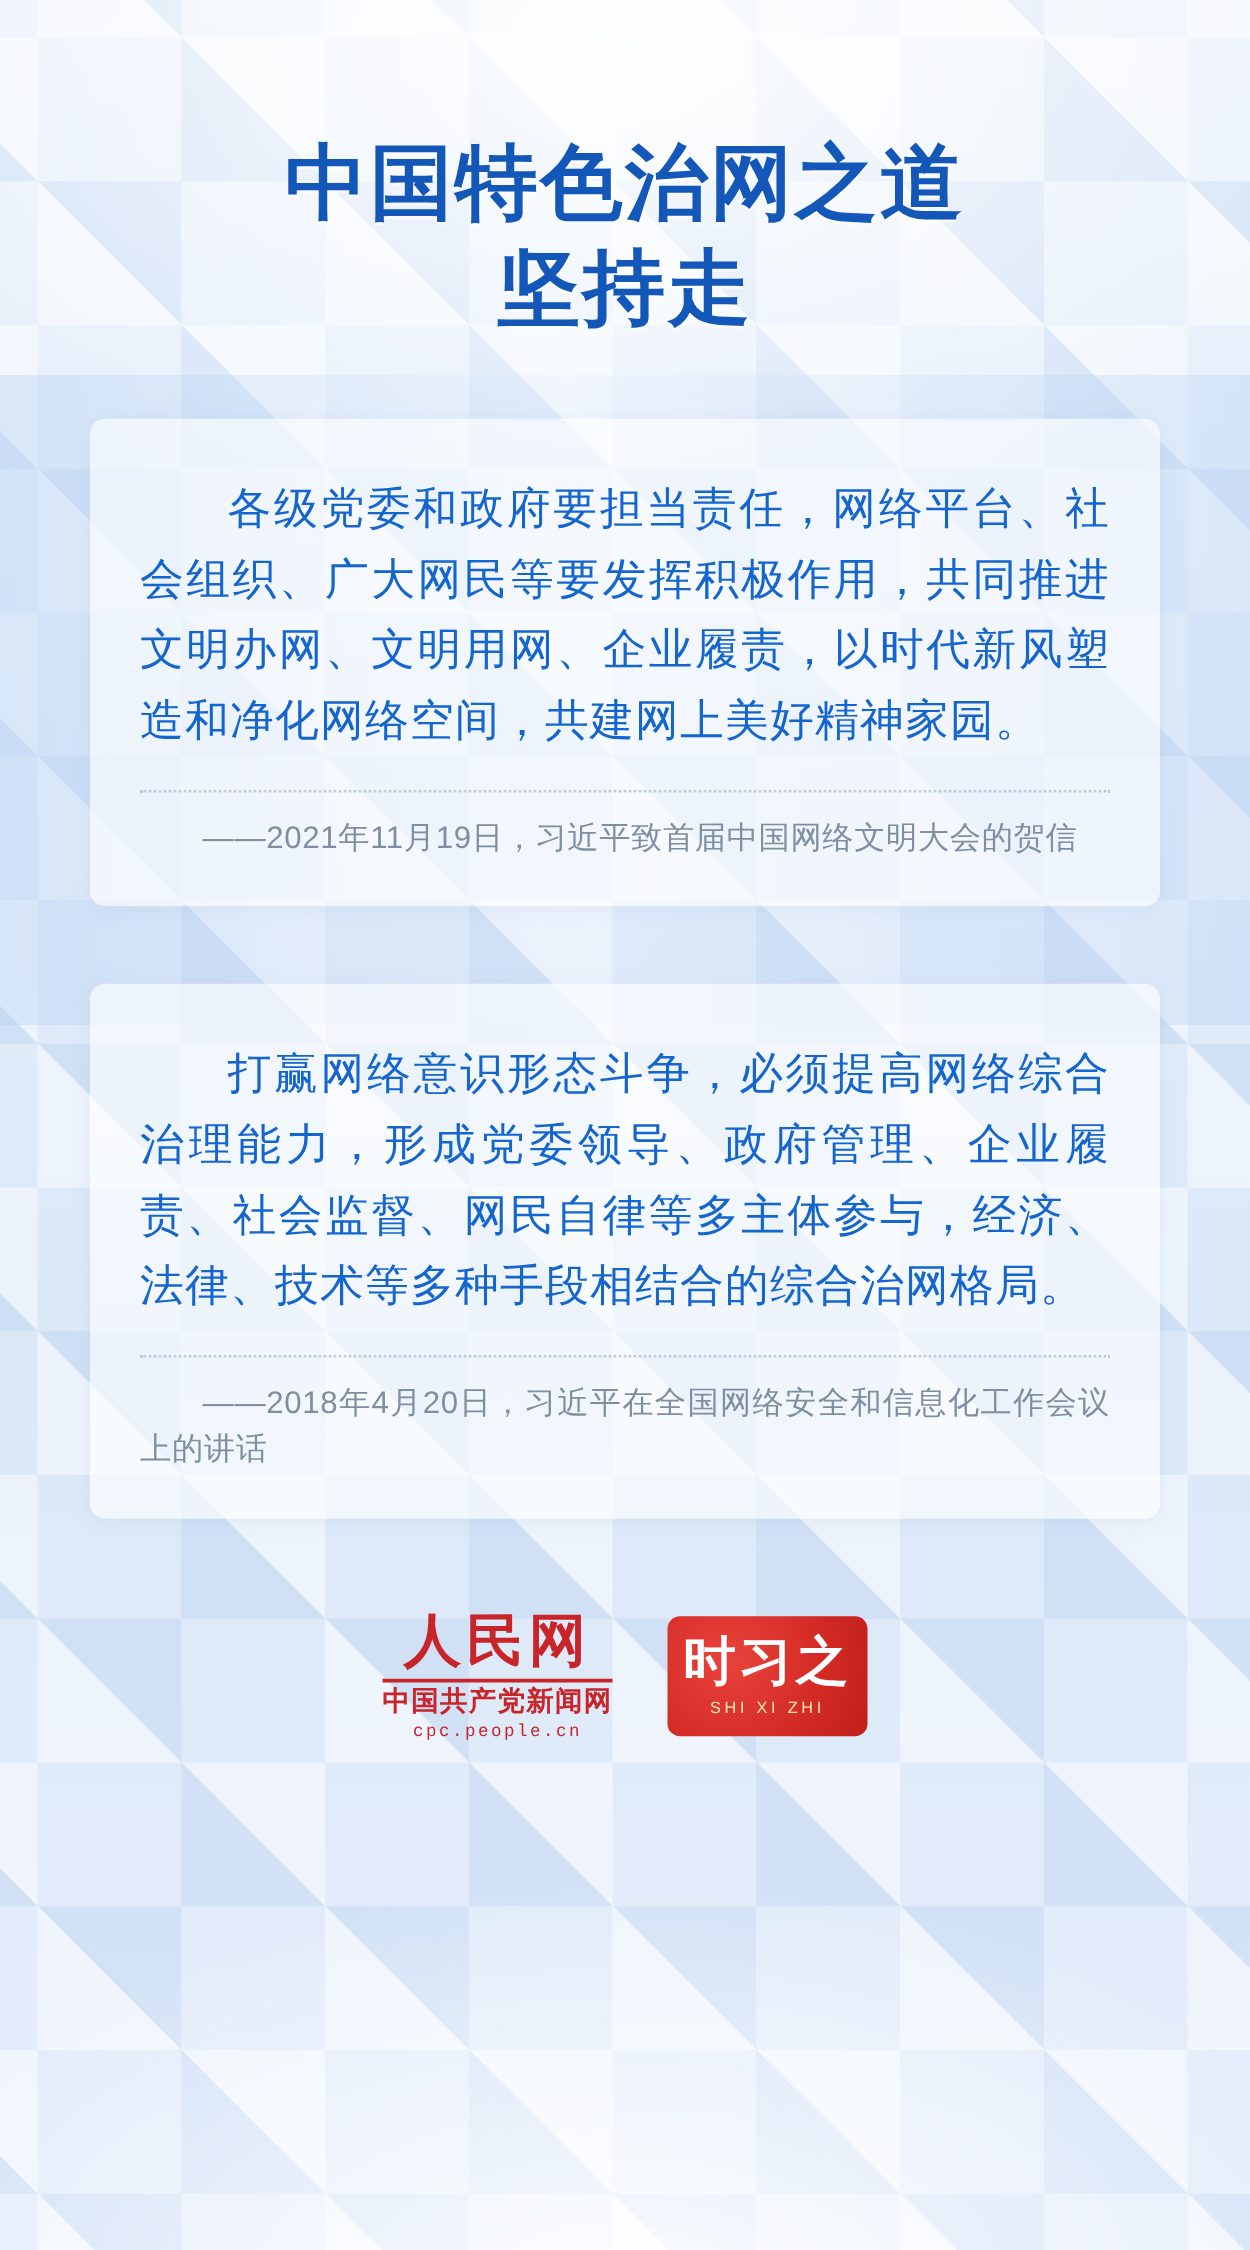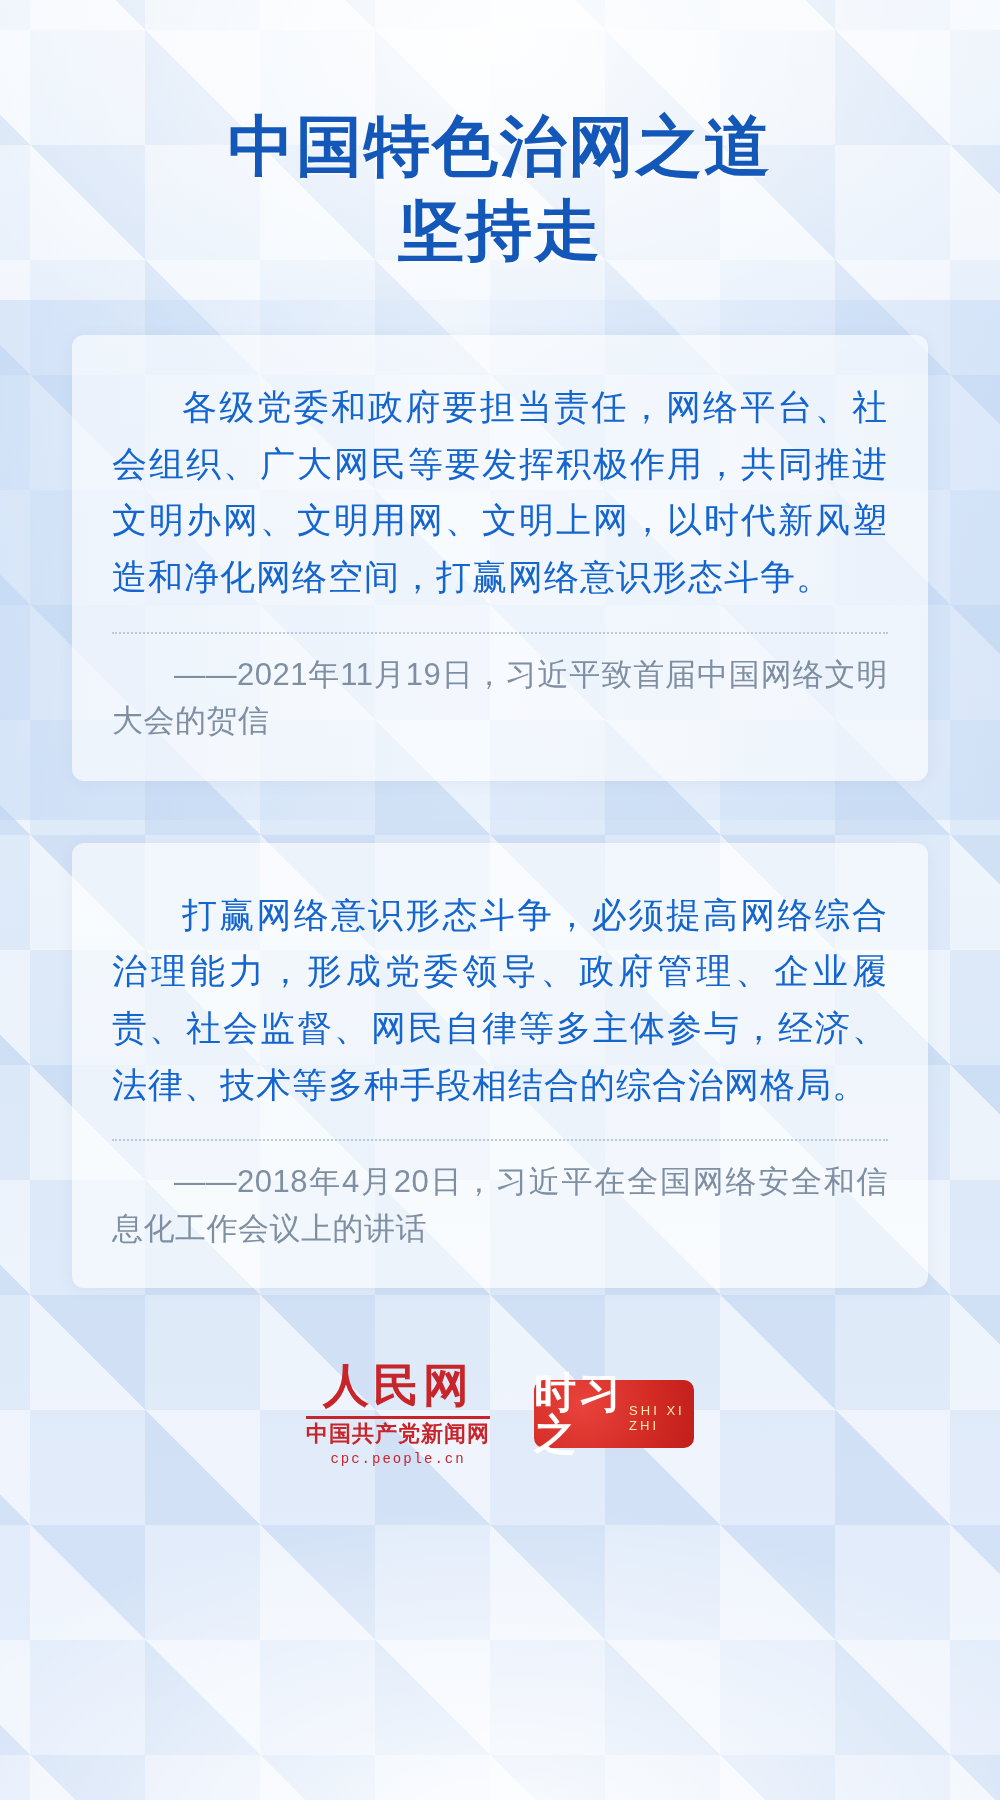--- a/index.html
+++ b/index.html
@@ -198,7 +198,7 @@
     </div>
 
     <div class="card">
-      <div class="quote-text">各级党委和政府要担当责任，网络平台、社会组织、广大网民等要发挥积极作用，共同推进文明办网、文明用网、文明上网，以时代新风塑造和净化网络空间，打赢网络意识形态斗争。</div>
+      <div class="quote-text">各级党委和政府要担当责任，网络平台、社会组织、广大网民等要发挥积极作用，共同推进文明办网、文明用网、企业履责，以时代新风塑造和净化网络空间，共建网上美好精神家园。</div>
       <div class="divider"></div>
       <div class="source">——2021年11月19日，习近平致首届中国网络文明大会的贺信</div>
     </div>

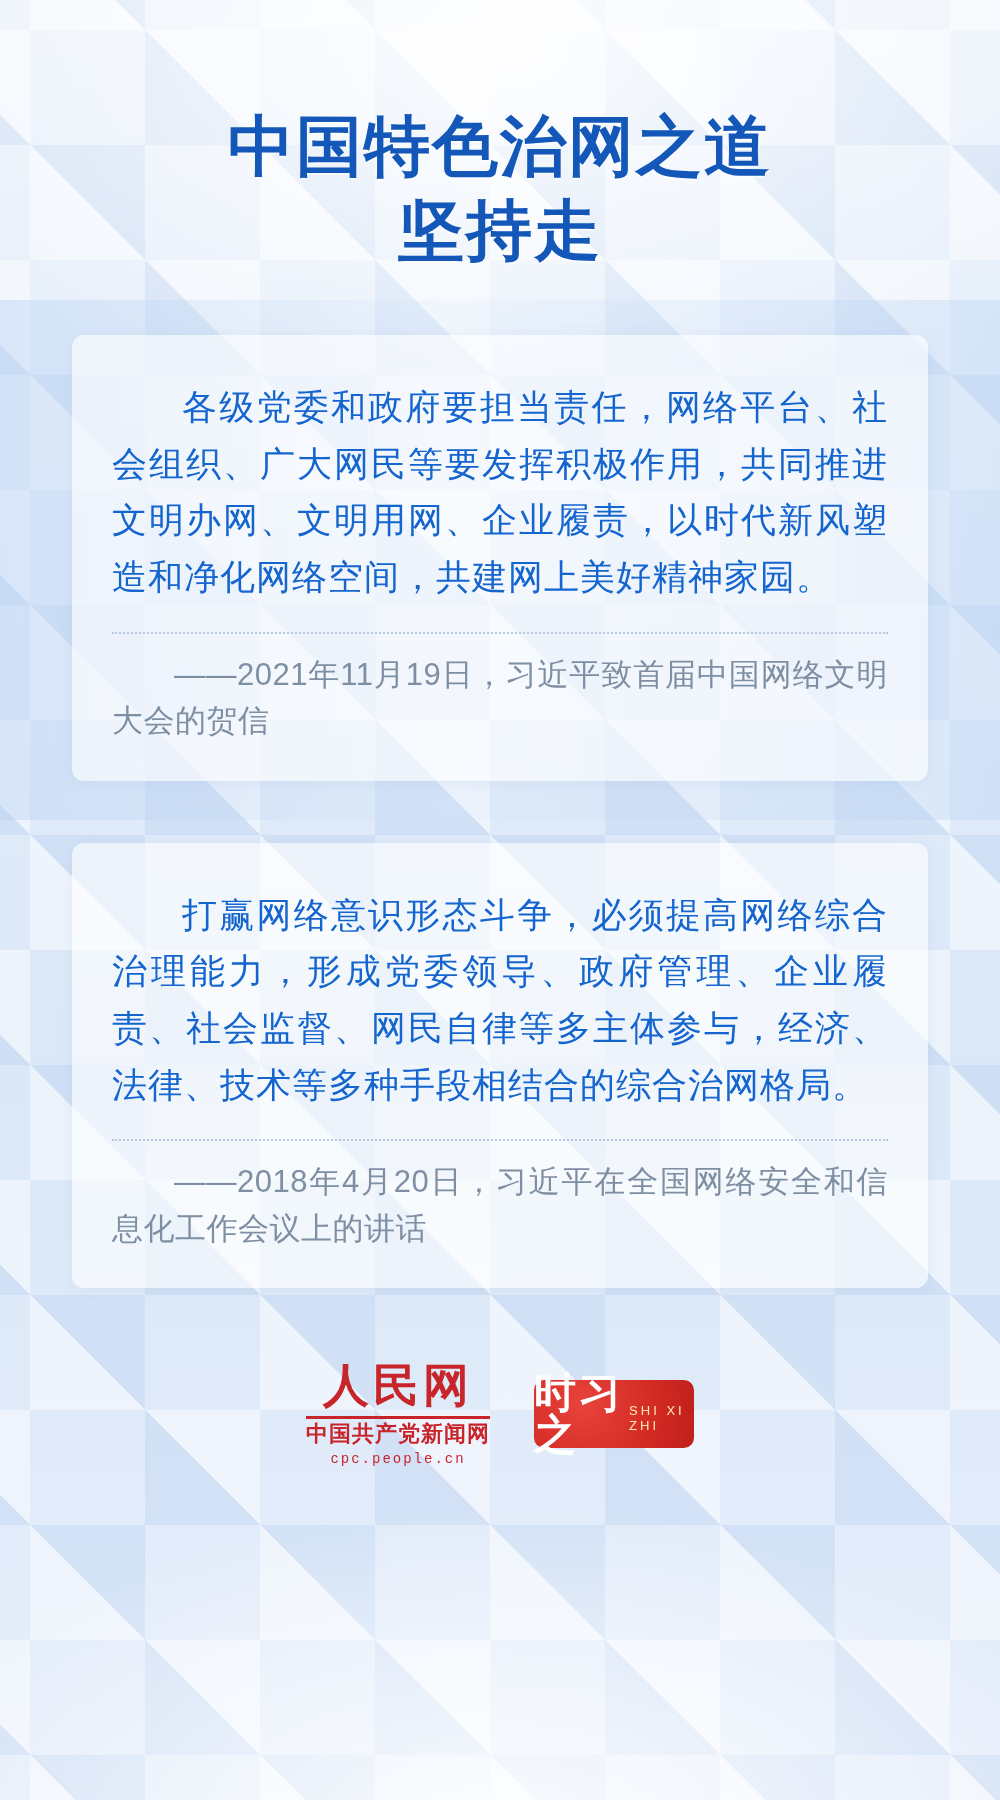--- a/index.html
+++ b/index.html
@@ -114,7 +114,7 @@
   }
   .source {
     color: #7e8fa3;
-    font-size: 31px;
+    font-size: 25px;
     line-height: 1.5;
     text-align: justify;
     text-indent: 2em;

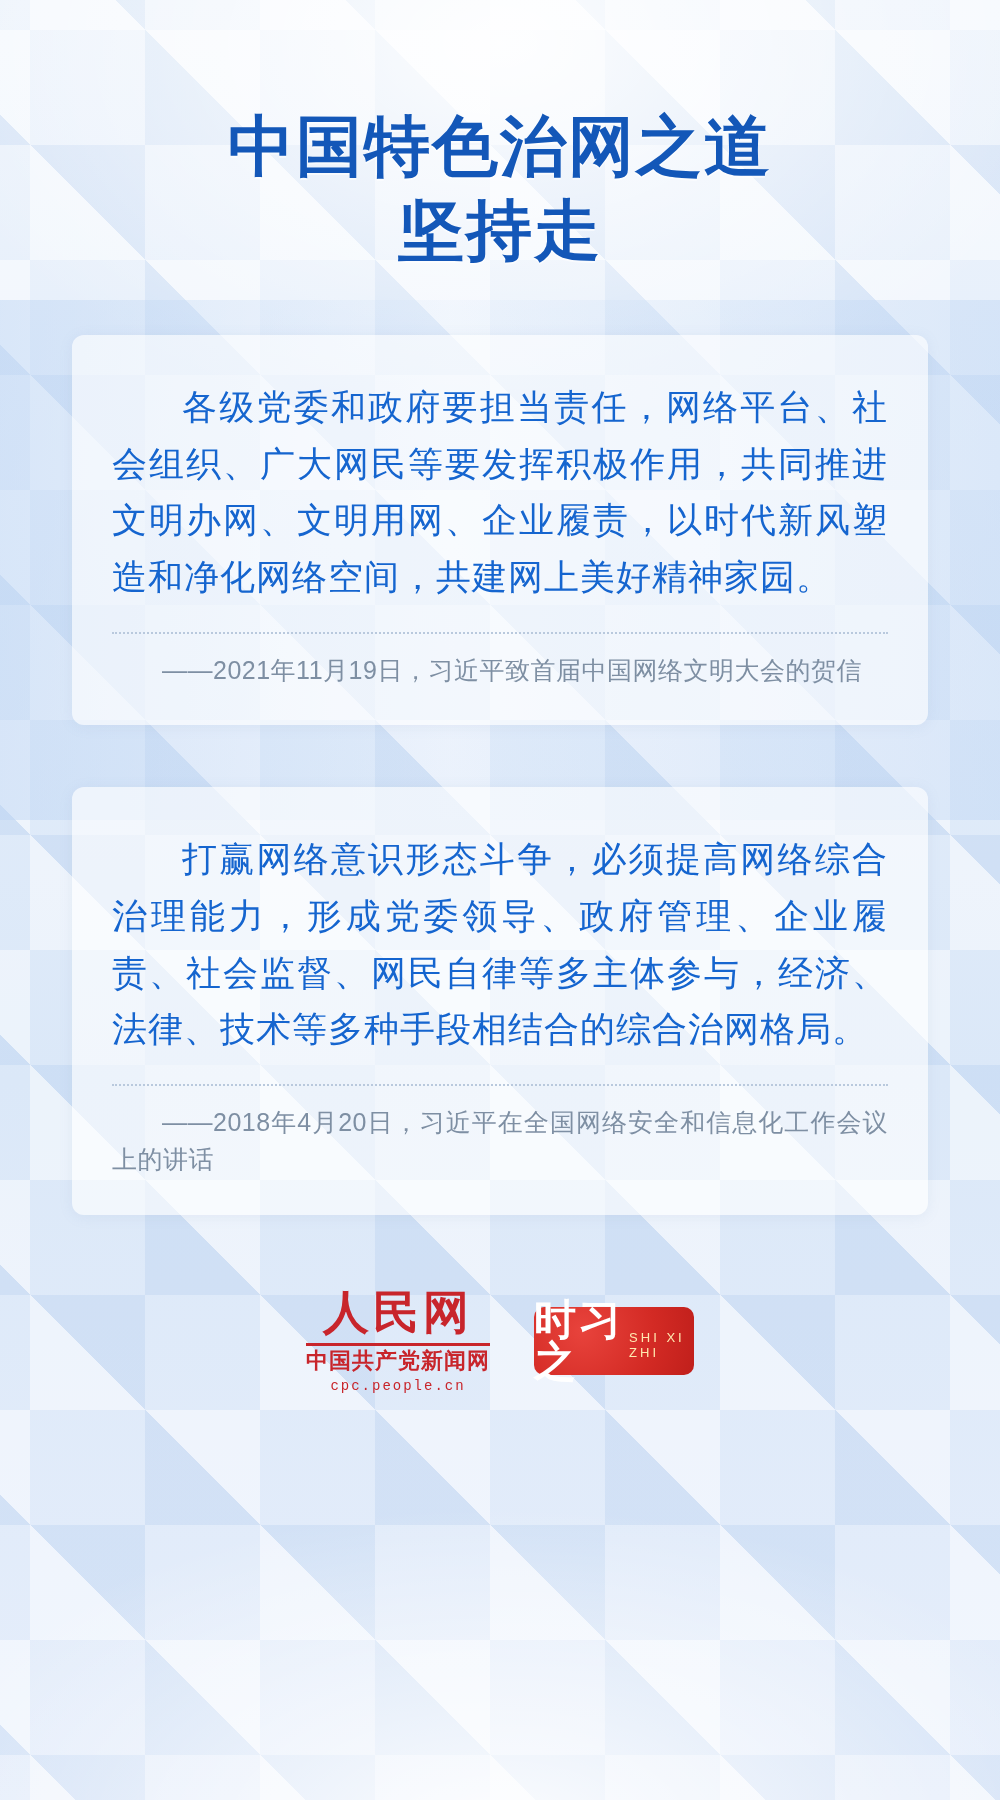--- a/index.html
+++ b/index.html
@@ -158,11 +158,11 @@
   }
   .logo-shixizhi {
     width: 160px;
-    height: 68px;
+    height: 96px;
     border-radius: 10px;
     background: radial-gradient(circle at 30% 35%, #e8433c 0%, #d32a24 60%, #c01f1b 100%);
     display: flex;
-    flex-direction: row;
+    flex-direction: column;
     align-items: center;
     justify-content: center;
     color: #fff;

